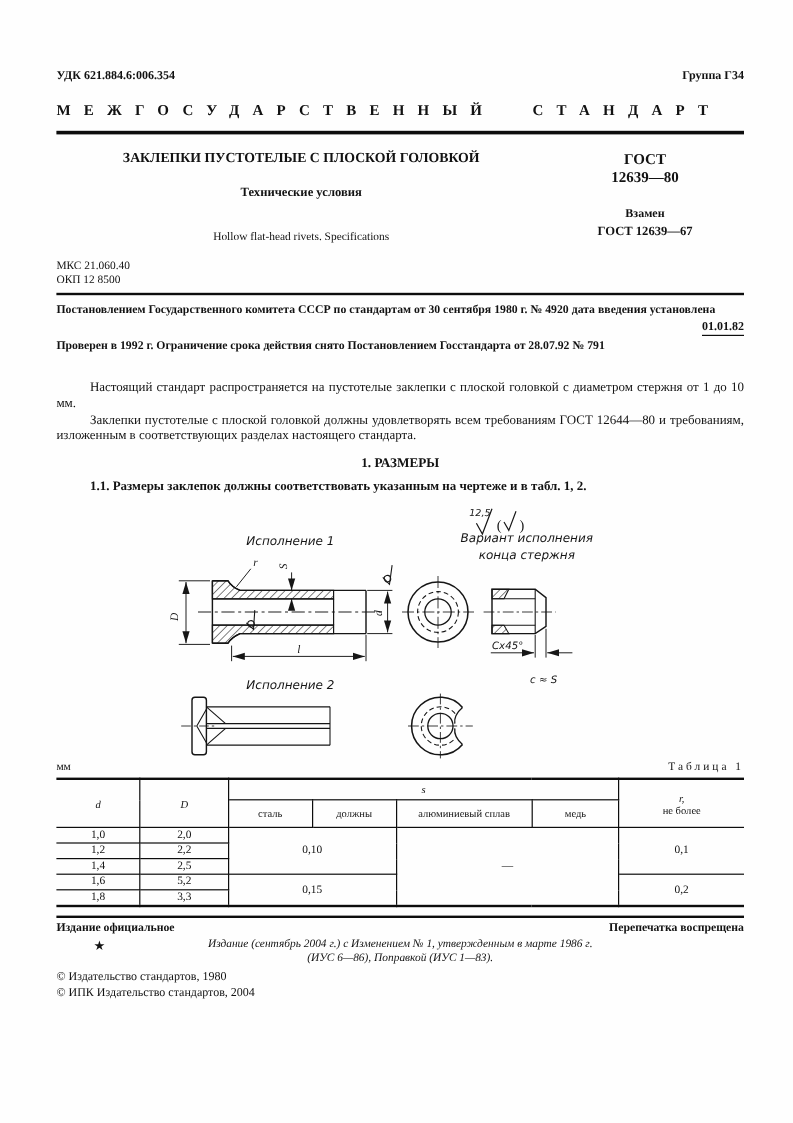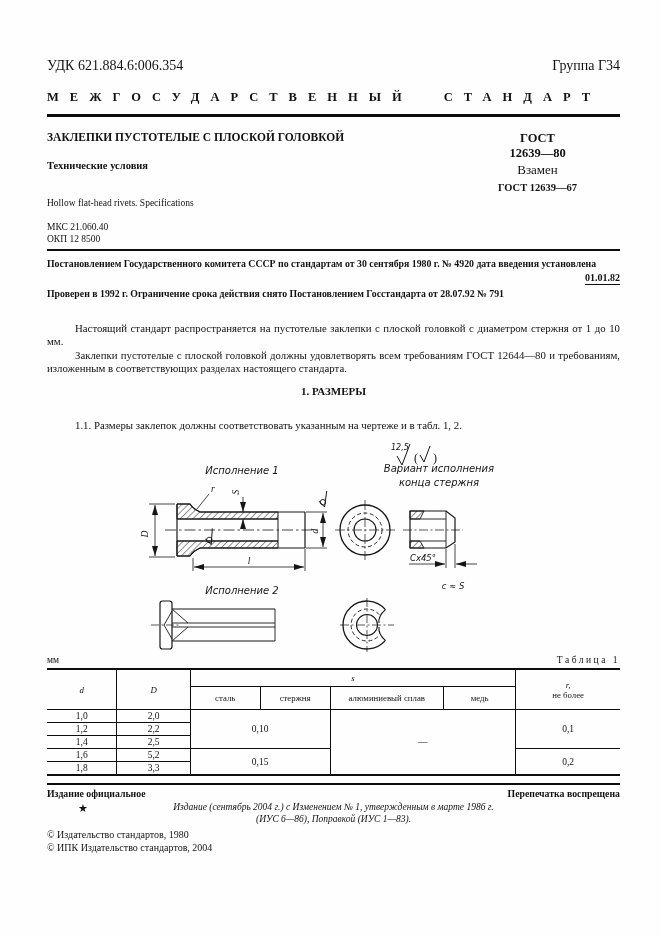--- a/index.html
+++ b/index.html
@@ -9,7 +9,7 @@
     font-family:"Liberation Serif","DejaVu Serif",serif;color:#121212;
   }
   
-  .udk-row{display:flex;justify-content:space-between;font-size:14px;font-weight:normal;}
+  .udk-row{display:flex;justify-content:space-between;font-size:10px;font-weight:bold;}
   .std-header{
     margin-top:16px;font-size:12.5px;font-weight:bold;white-space:nowrap;
     letter-spacing:11px;word-spacing:17px;overflow:hidden;margin-right:-11px;

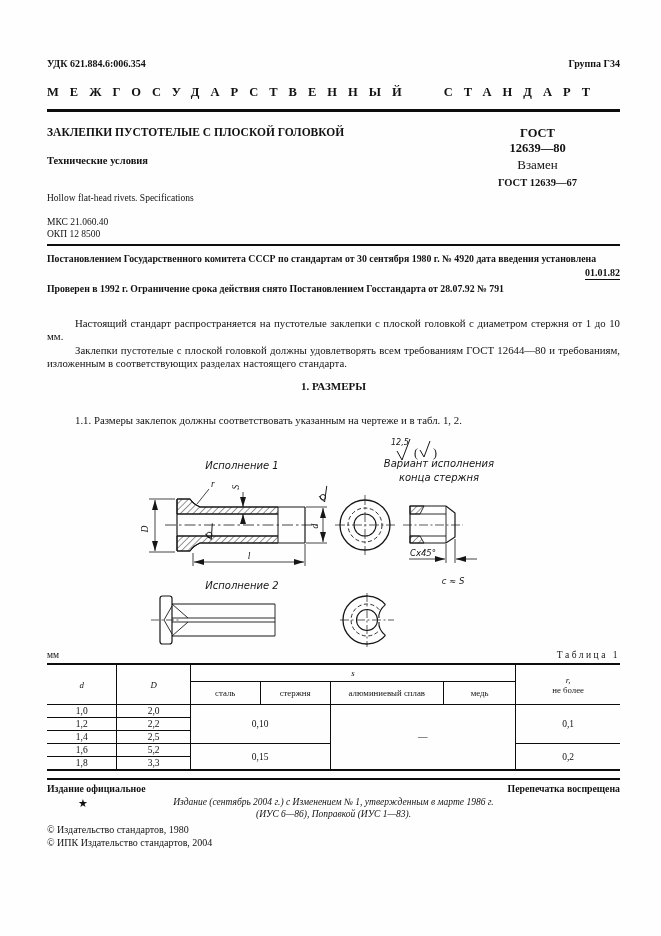--- a/index.html
+++ b/index.html
@@ -19,7 +19,7 @@
 
   
   .title-grid{display:flex;margin-top:14px;}
-  .title-left{width:408px;}
+  .title-left{width:408px;text-align:center;}
   .title-right{flex:1;text-align:center;}
   .doc-title{font-size:11.5px;font-weight:bold;}
   .doc-sub{font-size:10.5px;font-weight:bold;margin-top:17px;}

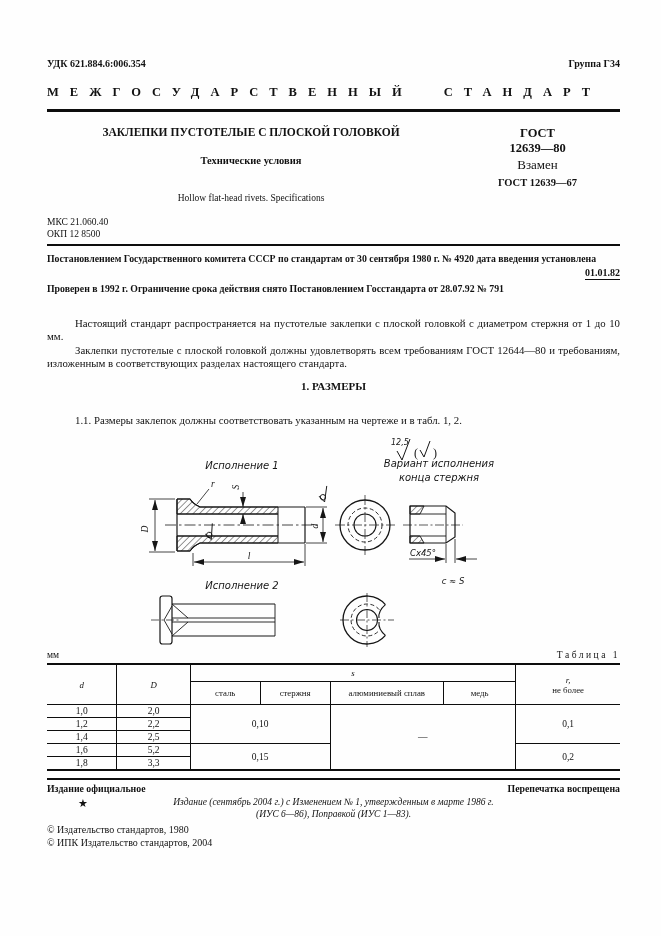--- a/index.html
+++ b/index.html
@@ -25,7 +25,7 @@
   .doc-sub{font-size:10.5px;font-weight:bold;margin-top:17px;}
   .doc-en{font-size:9.5px;margin-top:27px;}
   .gost-big{font-size:12.5px;font-weight:bold;line-height:15px;}
-  .vzamen{font-size:13px;font-weight:normal;margin-top:1px;}
+  .vzamen{font-size:10px;font-weight:bold;margin-top:17px;}
   .gost-old{font-size:10.5px;font-weight:bold;margin-top:4px;}
   .mks{font-size:9.5px;margin-top:14px;line-height:11.5px;}
 

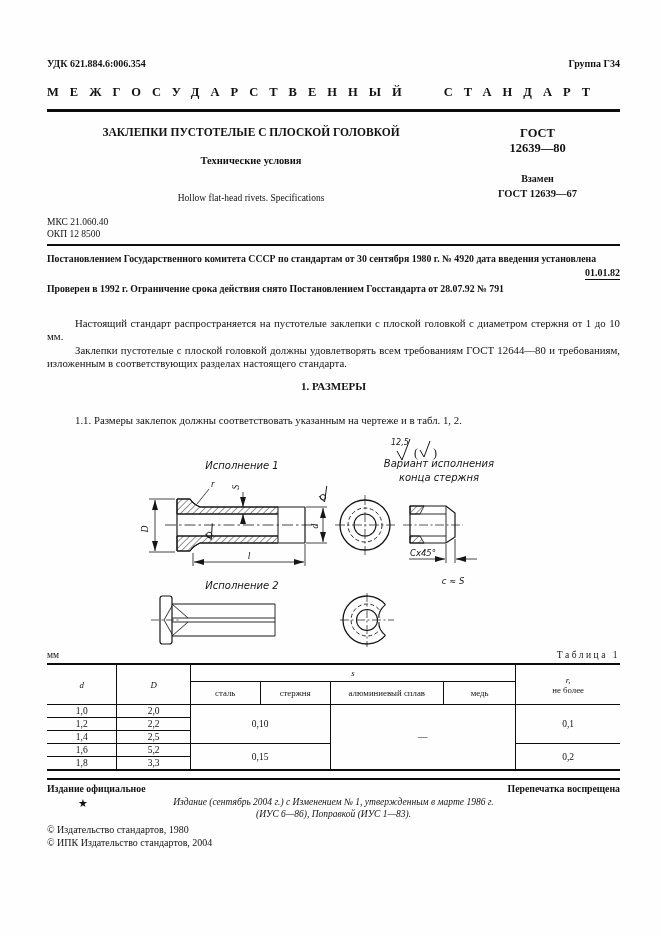--- a/index.html
+++ b/index.html
@@ -40,7 +40,7 @@
   .bodytext.first{margin-top:23px;}
   p.bodytext{text-indent:28px;}
   .sect-title{font-size:11px;font-weight:bold;text-align:center;margin-top:9px;}
-  .p11{margin-top:22px;}
+  .p11{margin-top:7px;font-weight:bold;}
 
   
   .drawing-wrap{margin-top:3px;height:220px;}

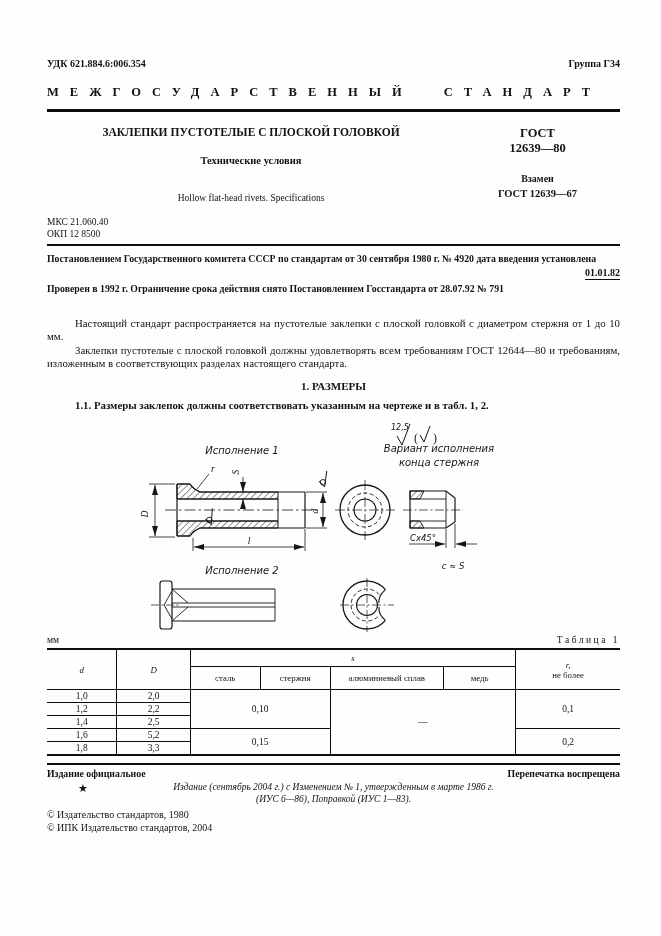--- a/index.html
+++ b/index.html
@@ -267,7 +267,7 @@
       </tr>
       <tr>
         <th class="h-mat">сталь</th>
-        <th class="h-mat">стержня</th>
+        <th class="h-mat">должны</th>
         <th class="h-mat">алюминиевый сплав</th>
         <th class="h-mat">медь</th>
       </tr>

